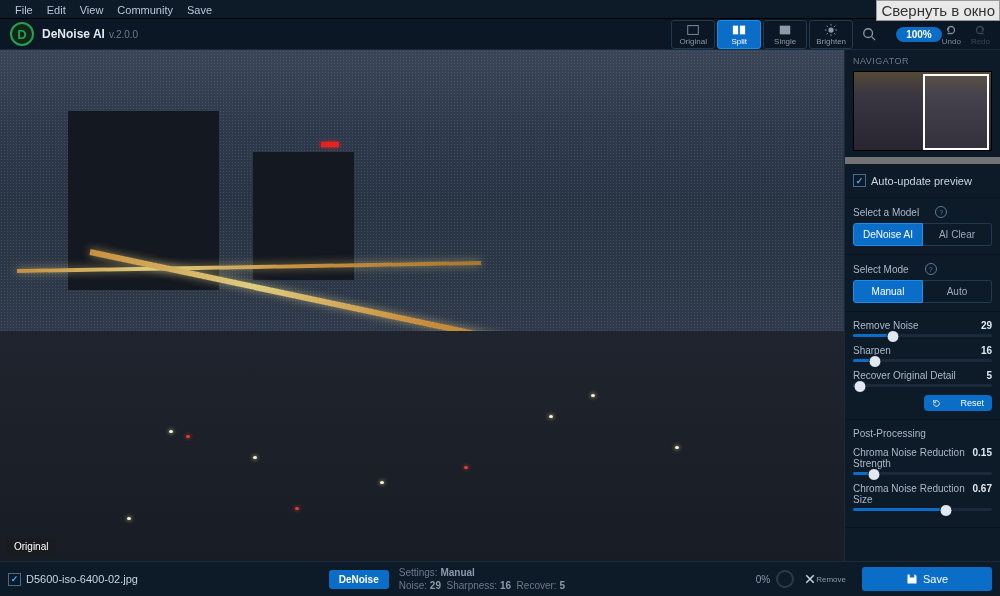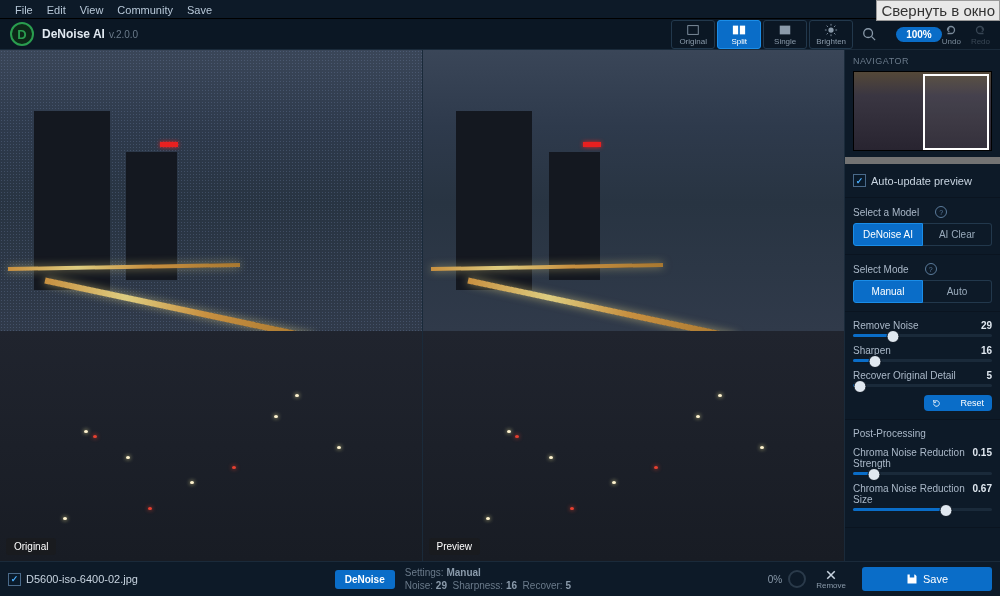--- a/index.html
+++ b/index.html
@@ -158,27 +158,6 @@
       </div>
       <div class="pane-label">Original</div>
     </div>
-    <div class="pane">
-      <div class="img">
-        <div class="building" style="left:8%;top:12%;width:18%;height:35%"></div>
-        <div class="building" style="left:30%;top:20%;width:12%;height:25%"></div>
-        <div class="red-sign"></div>
-        <div class="lit-band" style="left:2%;top:42%;width:55%;height:4px;transform:rotate(-1deg)"></div>
-        <div class="lit-band" style="left:10%;top:50%;width:65%;height:6px;transform:rotate(12deg)"></div>
-        <div class="road"></div>
-        <div class="carlight" style="left:20%;bottom:25%"></div>
-            <div class="carlight r" style="left:22%;bottom:24%"></div>
-        <div class="carlight" style="left:30%;bottom:20%"></div>
-            <div class="carlight" style="left:45%;bottom:15%"></div>
-        <div class="carlight r" style="left:55%;bottom:18%"></div>
-            <div class="carlight" style="left:65%;bottom:28%"></div>
-        <div class="carlight" style="left:70%;bottom:32%"></div>
-            <div class="carlight r" style="left:35%;bottom:10%"></div>
-        <div class="carlight" style="left:80%;bottom:22%"></div>
-            <div class="carlight" style="left:15%;bottom:8%"></div>
-      </div>
-      <div class="pane-label">Preview</div>
-    </div>
   </div>
 
   <div class="sidebar">

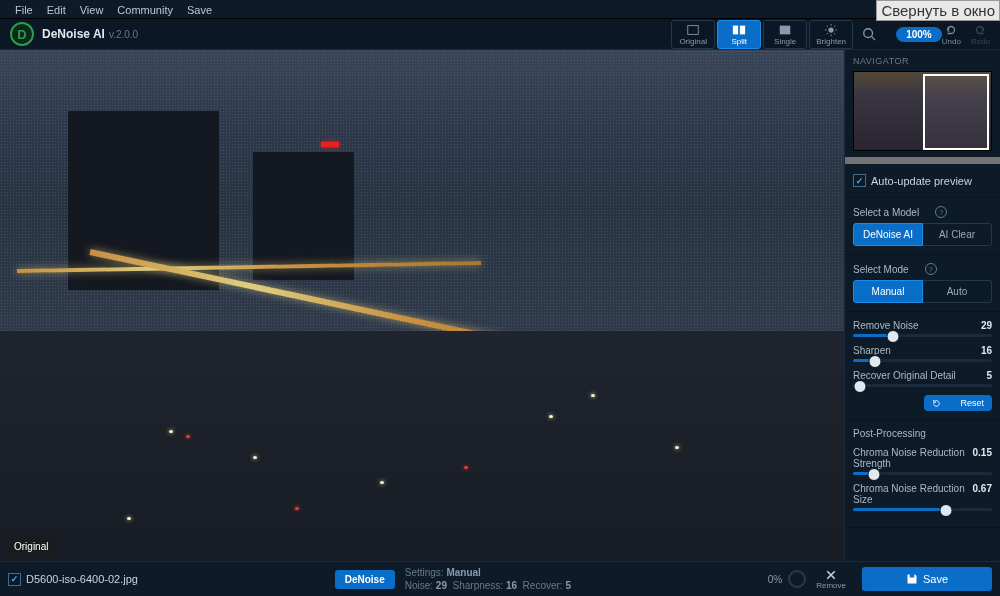--- a/index.html
+++ b/index.html
@@ -63,7 +63,7 @@
 .settings-blk .lbl{color:#6a7a8a}
 .prog{margin-left:auto;display:flex;align-items:center;gap:6px;color:#8a9aaa;font-size:10px}
 .ring{width:14px;height:14px;border:2px solid #2a3a4a;border-radius:50%}
-.rm{display:flex;flex-direction:column;align-items:center;color:#8a9aaa;font-size:8px;cursor:pointer}
+.rm{display:flex;flex-direction:row;align-items:center;color:#8a9aaa;font-size:8px;cursor:pointer}
 .save-btn{width:130px;background:#0a6dc8;border-radius:3px;padding:6px 0;text-align:center;color:#fff;font-size:11px;font-weight:500;cursor:pointer;margin-left:6px;display:flex;align-items:center;justify-content:center;gap:5px}
 .topright-ext{position:absolute;top:0;right:0;background:#e8e8e8;color:#333;font-size:15px;padding:1px 4px;border:1px solid #999}
 </style>

